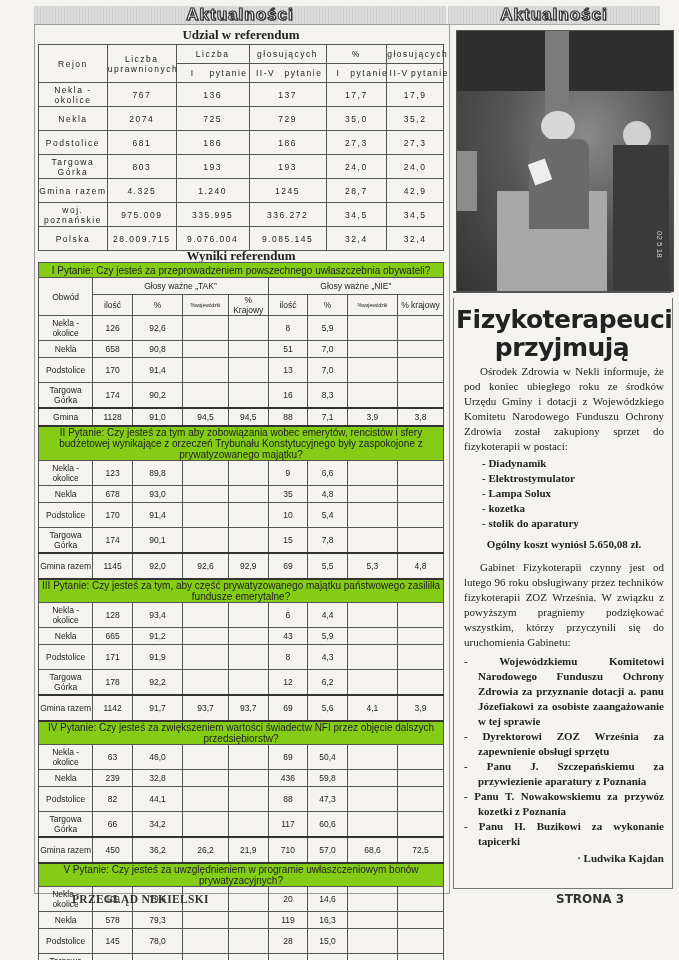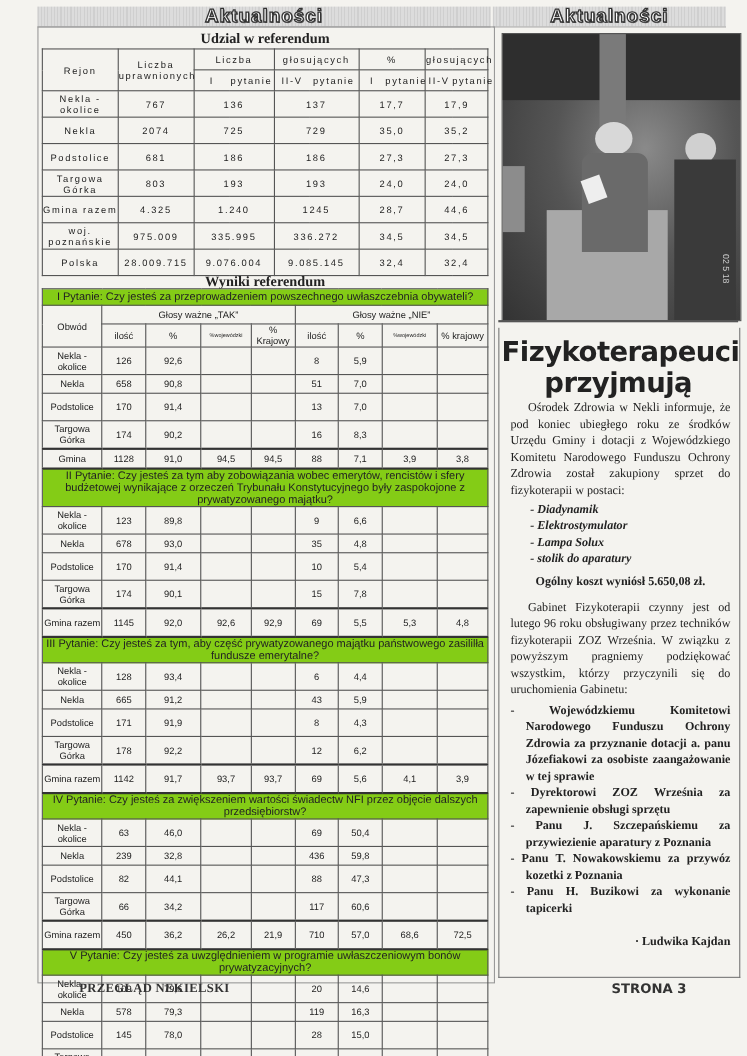--- a/index.html
+++ b/index.html
@@ -126,7 +126,7 @@
         <td colspan="2">1.240</td>
         <td colspan="2">1245</td>
         <td colspan="2">28,7</td>
-        <td colspan="2">44,6</td>
+        <td colspan="2">42,9</td>
       </tr>
       <tr>
         <td>woj. poznańskie</td>

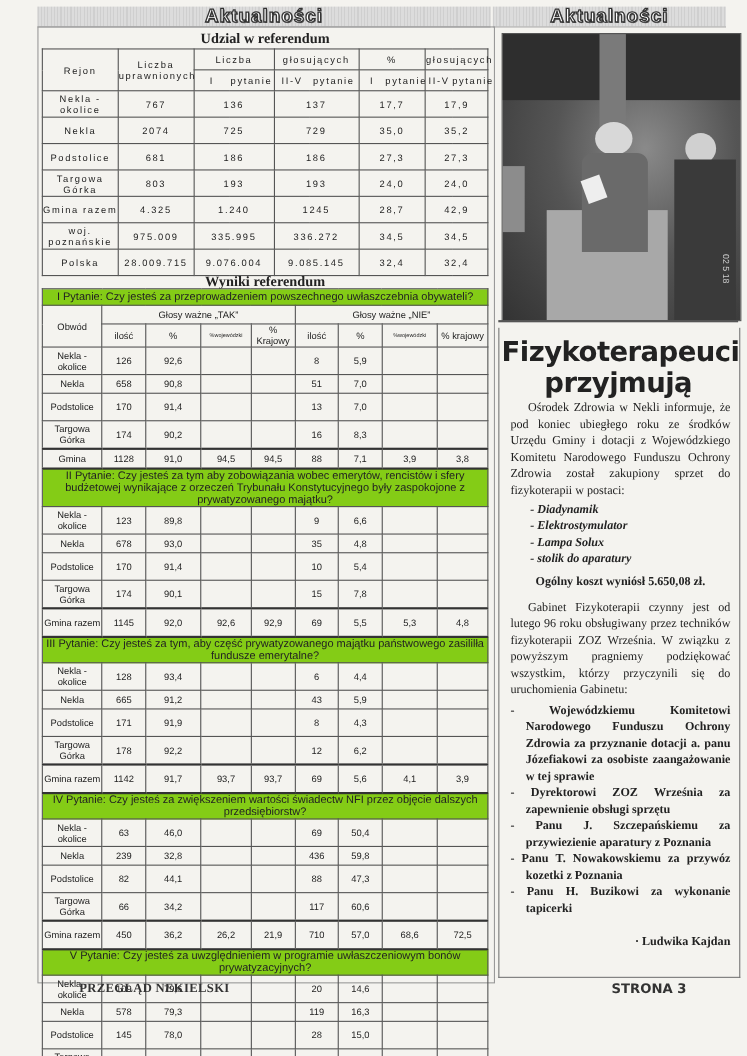--- a/index.html
+++ b/index.html
@@ -32,7 +32,7 @@
   #a-body{position:absolute;left:464px;top:364px;width:200px;}
   .p{text-align:justify;text-indent:16px;margin:0;}
   .list{margin:2px 0 4px 18px;font-weight:bold;}
-  .list div{line-height:15px;font-style:italic;}
+  .list div{line-height:15px;}
   .cost{font-weight:bold;text-align:center;margin:6px 0 8px;}
   .thanks{margin:4px 0 0 0;font-weight:bold;}
   .thanks div{padding-left:14px;text-indent:-14px;text-align:justify;}

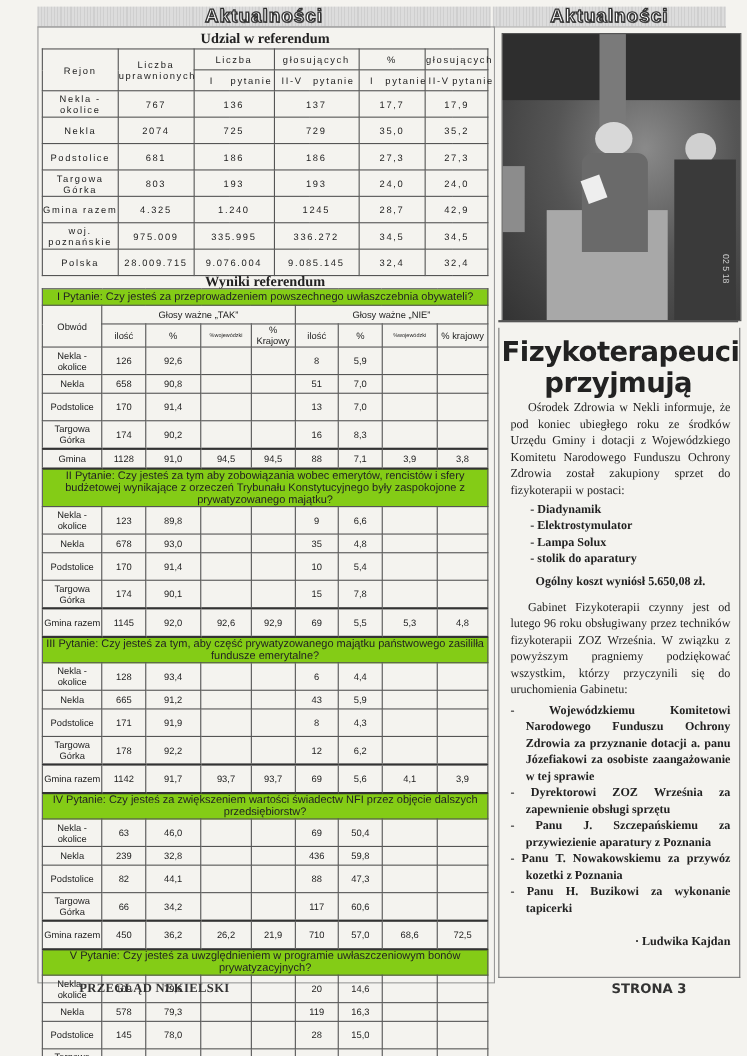--- a/index.html
+++ b/index.html
@@ -496,6 +496,7 @@
       <div>- Diadynamik</div>
       <div>- Elektrostymulator</div>
       <div>- Lampa Solux</div>
+      <div>- kozetka</div>
       <div>- stolik do aparatury</div>
     </div>
   <div class="cost">Ogólny koszt wyniósł 5.650,08 zł.</div>

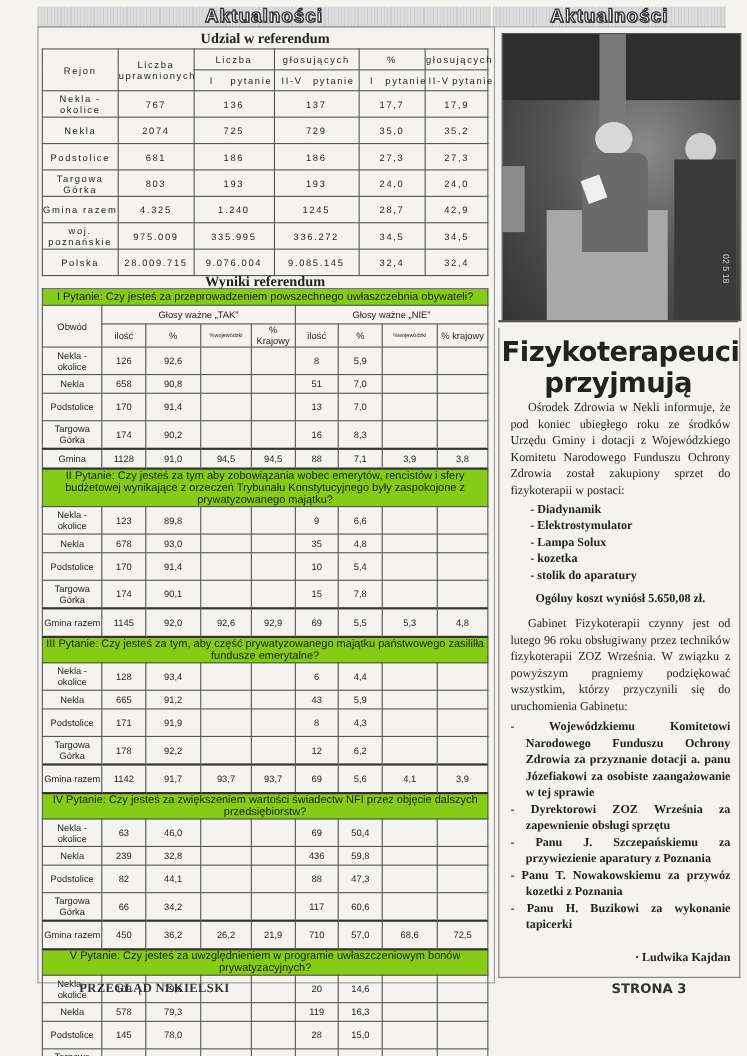--- a/index.html
+++ b/index.html
@@ -36,7 +36,7 @@
   .cost{font-weight:bold;text-align:center;margin:6px 0 8px;}
   .thanks{margin:4px 0 0 0;font-weight:bold;}
   .thanks div{padding-left:14px;text-indent:-14px;text-align:justify;}
-  .sign{text-align:right;font-weight:bold;margin-top:15px;}
+  .sign{text-align:right;font-weight:bold;margin-top:2px;}
   #footer-left{position:absolute;left:72px;top:893px;font-family:Liberation Serif, serif;font-weight:bold;font-size:11.5px;color:#333;letter-spacing:0.3px;}
   #footer-right{position:absolute;left:556px;top:892px;font-family:"DejaVu Sans",sans-serif;font-weight:bold;font-size:12px;color:#333;}
 </style>

